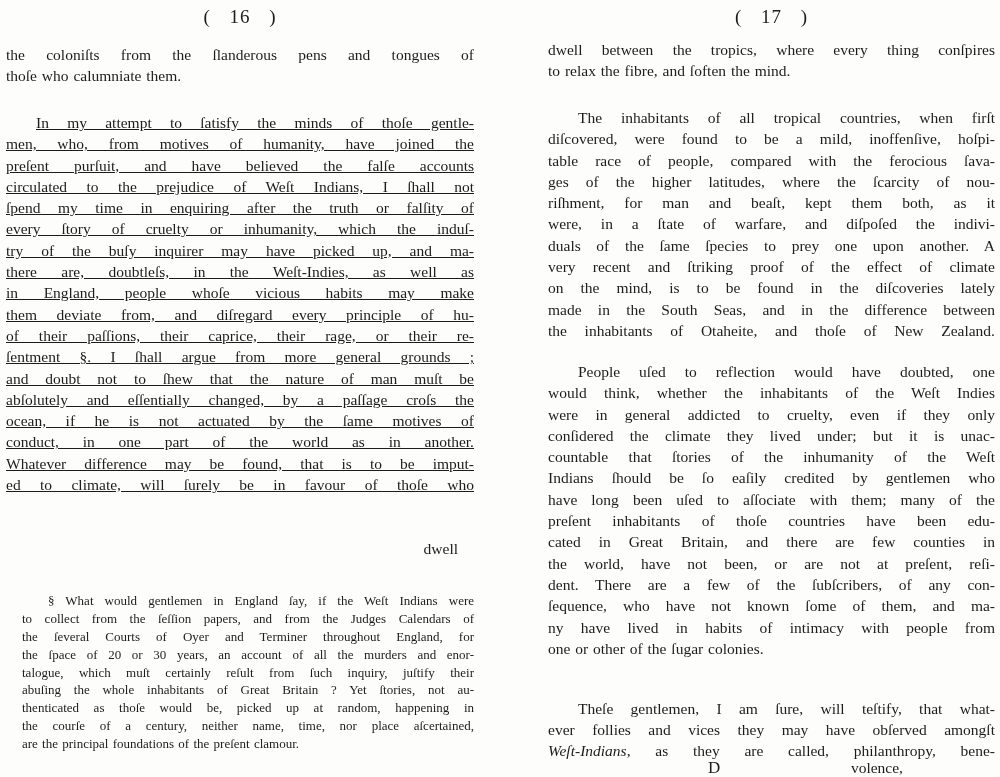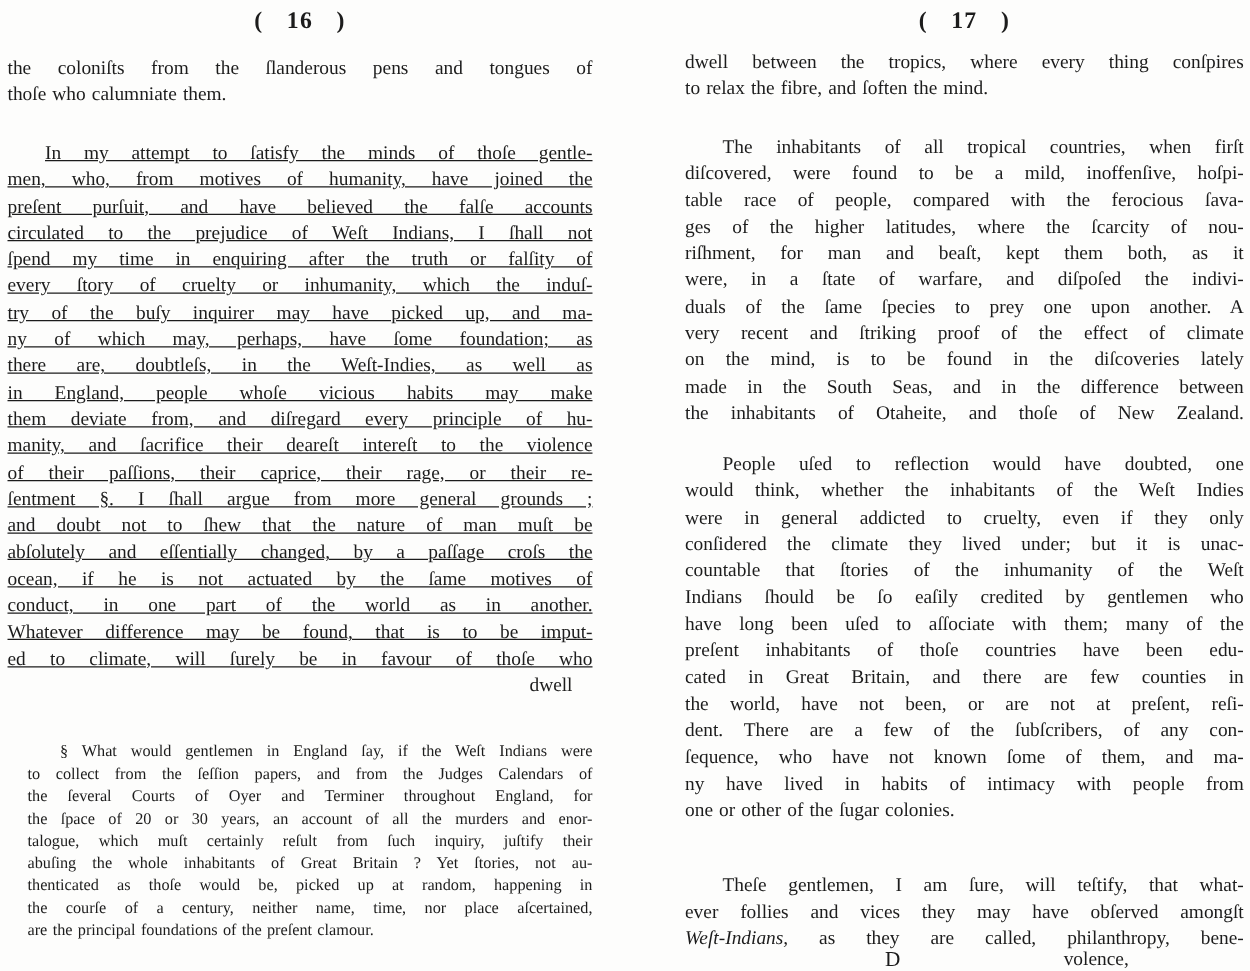--- a/index.html
+++ b/index.html
@@ -27,7 +27,7 @@
     font-size: 19px;
     letter-spacing: 1px;
     word-spacing: 13px;
-    font-weight: bold;
+    font-weight: normal;
   }
 
   .block { position: absolute; left: 0; right: 0; }

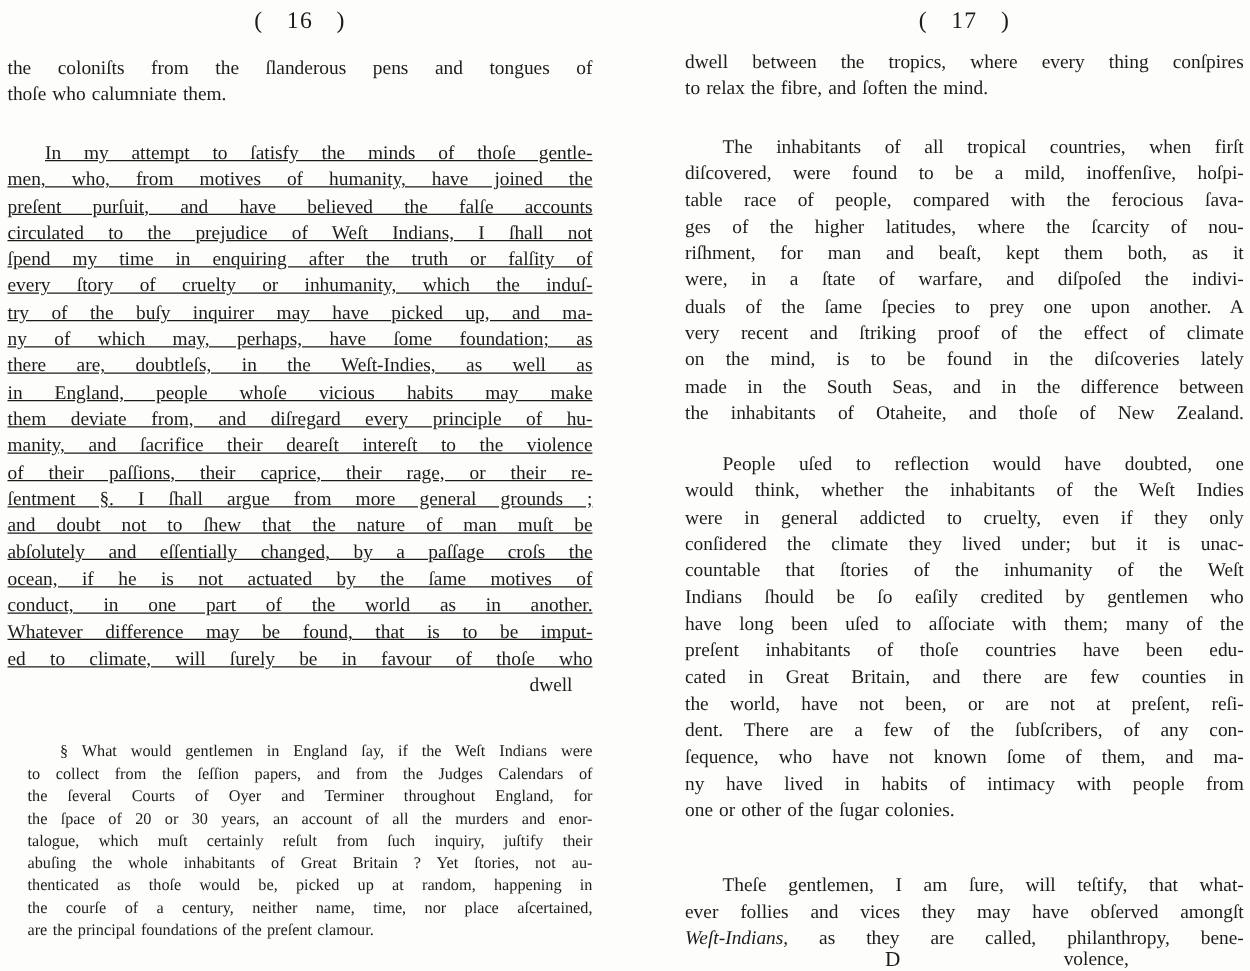--- a/index.html
+++ b/index.html
@@ -123,7 +123,6 @@
         <div class="line">ſpend my time in enquiring after the truth or falſity of</div>
         <div class="line">every ſtory of cruelty or inhumanity, which the induſ-</div>
         <div class="line">try of the buſy inquirer may have picked up, and ma-</div>
-        <div class="line">ny of which may, perhaps, have ſome foundation; as</div>
         <div class="line">there are, doubtleſs, in the Weſt-Indies, as well as</div>
         <div class="line">in England, people whoſe vicious habits may make</div>
         <div class="line">them deviate from, and diſregard every principle of hu-</div>

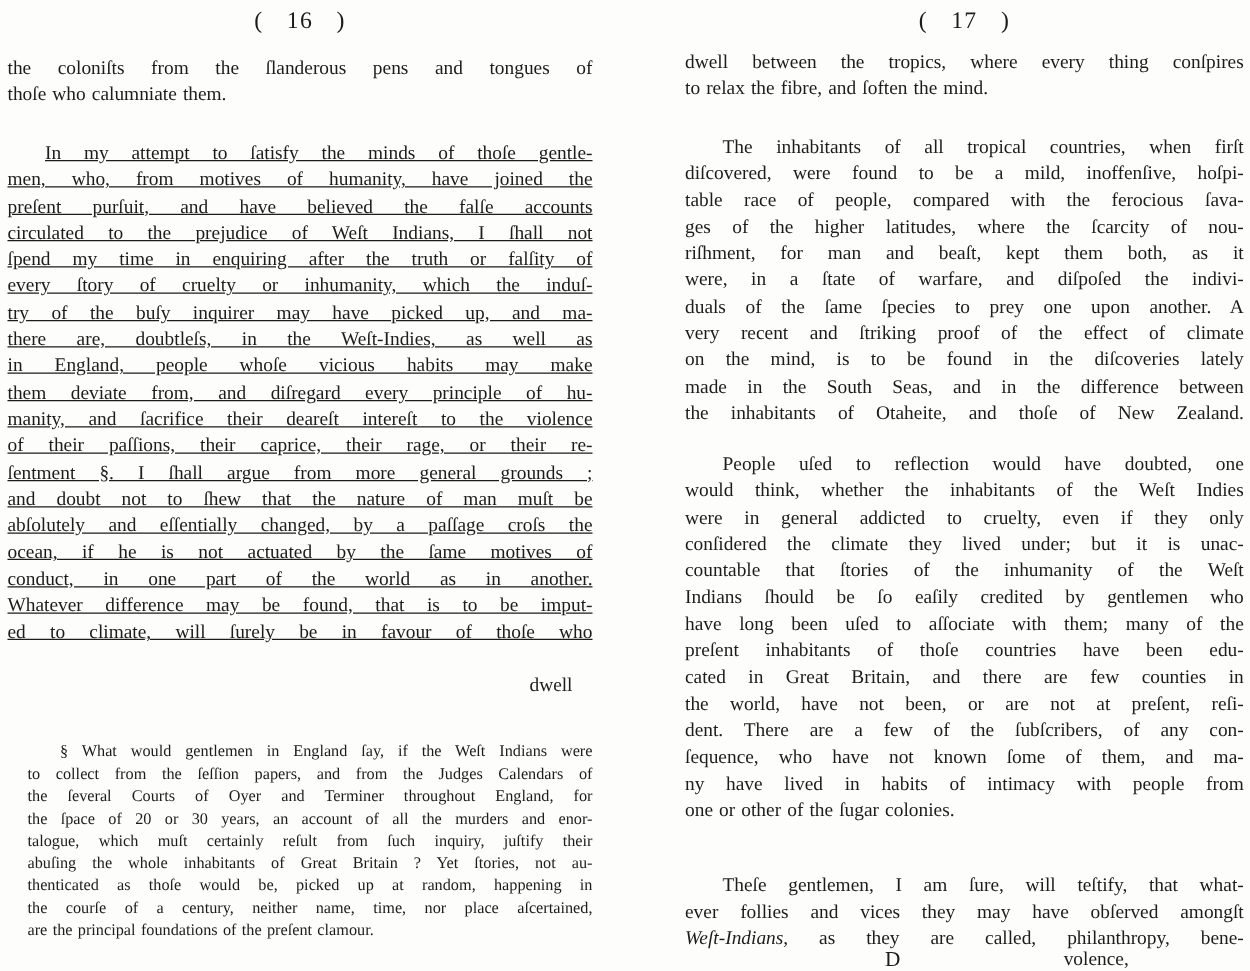--- a/index.html
+++ b/index.html
@@ -126,7 +126,6 @@
         <div class="line">there are, doubtleſs, in the Weſt-Indies, as well as</div>
         <div class="line">in England, people whoſe vicious habits may make</div>
         <div class="line">them deviate from, and diſregard every principle of hu-</div>
-        <div class="line">manity, and ſacrifice their deareſt intereſt to the violence</div>
         <div class="line">of their paſſions, their caprice, their rage, or their re-</div>
         <div class="line">ſentment §. I ſhall argue from more general grounds ;</div>
         <div class="line">and doubt not to ſhew that the nature of man muſt be</div>

